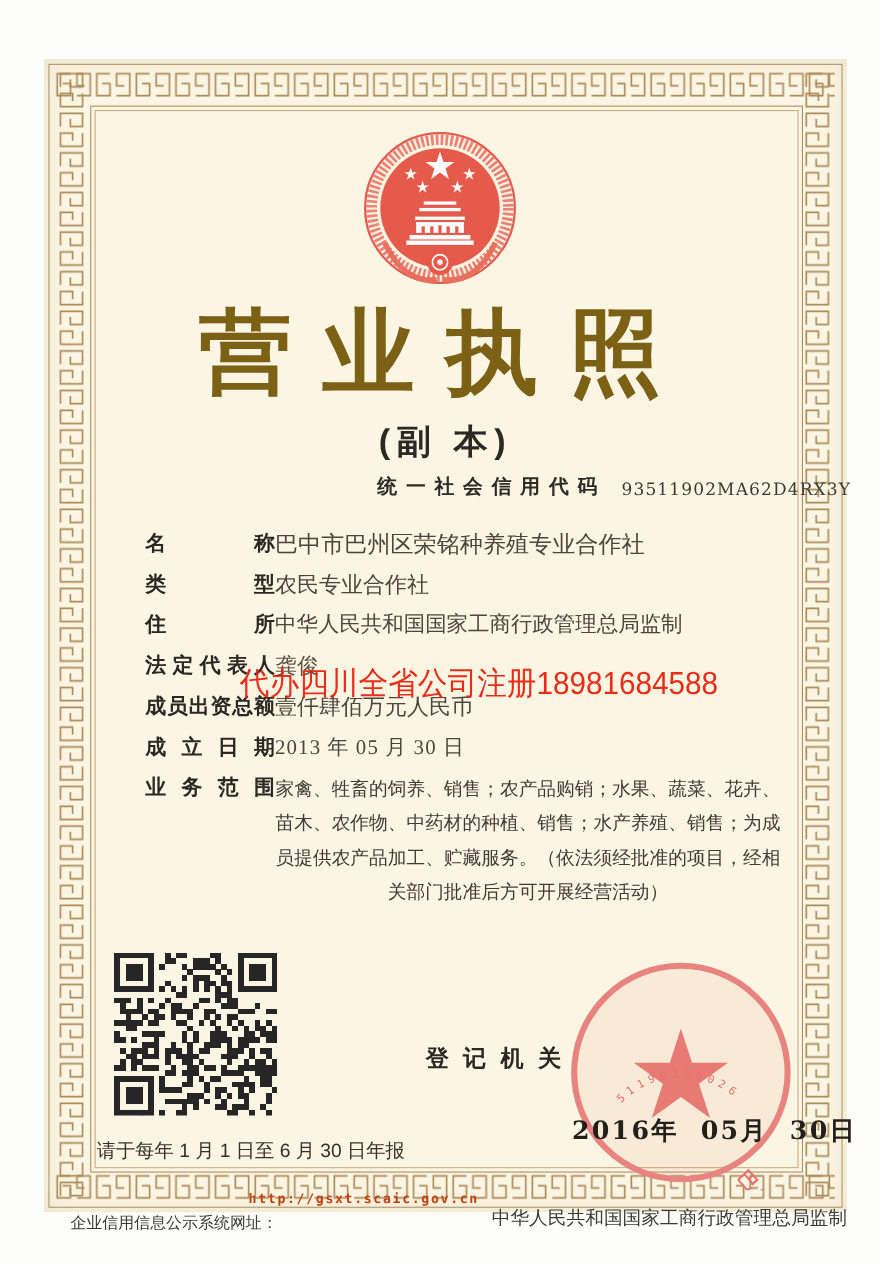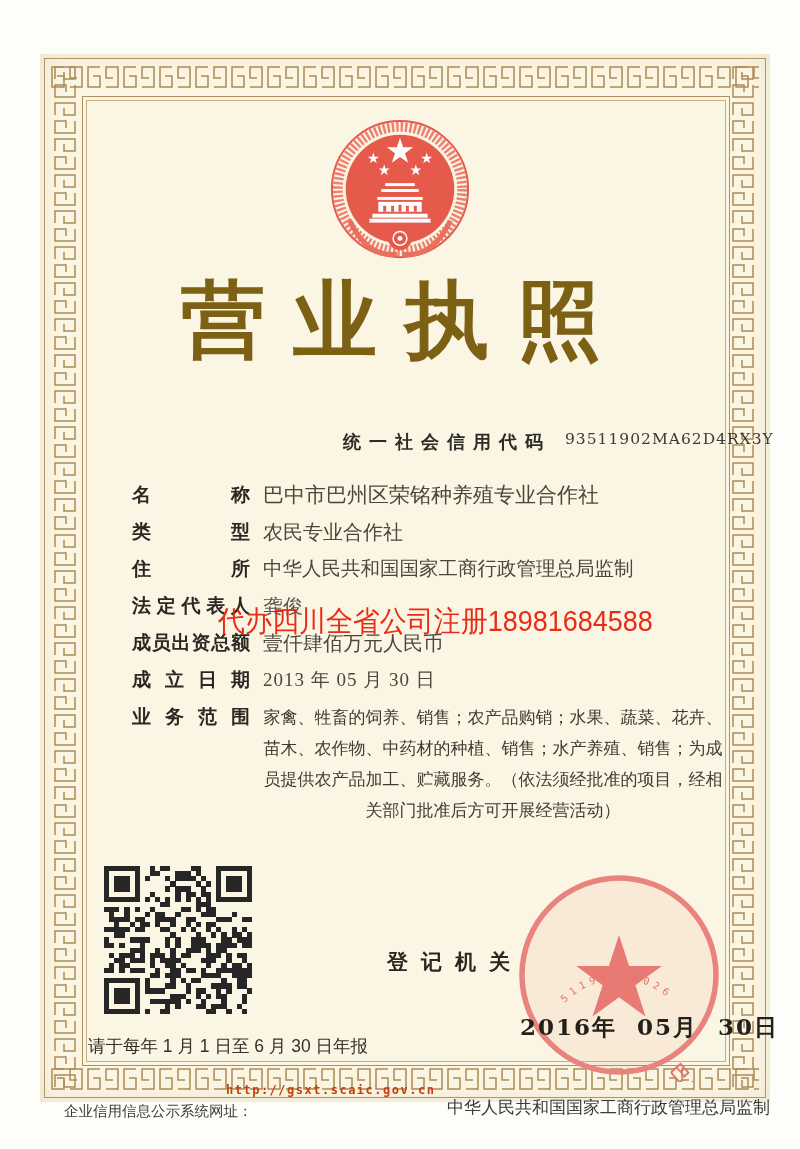--- a/index.html
+++ b/index.html
@@ -122,6 +122,7 @@
   </svg>
 
   <div class="title">营业执照</div>
+  <div class="subtitle">(副 本)</div>
   <div class="credit-row">
     <span class="credit-label">统一社会信用代码</span>
     <span class="credit-code">93511902MA62D4RX3Y</span>

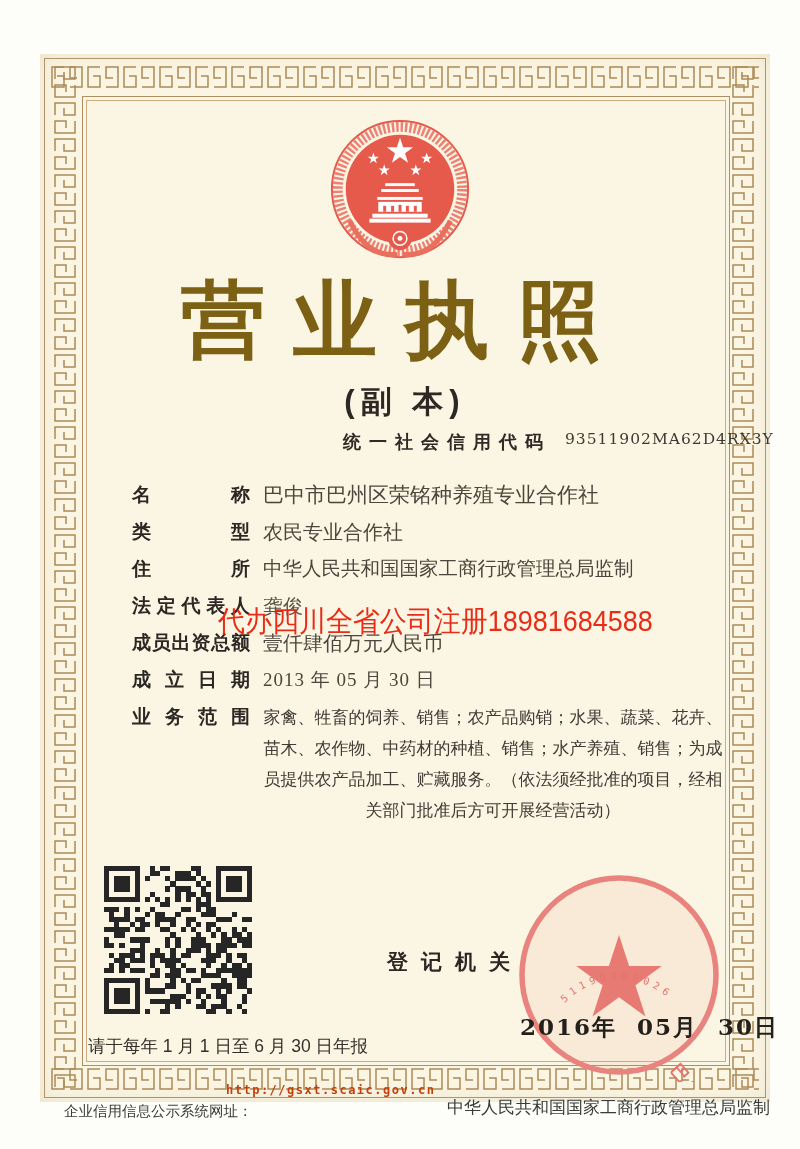--- a/index.html
+++ b/index.html
@@ -19,7 +19,7 @@
          box-sizing:border-box;line-height:1;}
   .subtitle{position:absolute;left:44px;top:381px;width:722px;text-align:center;
             font-size:31px;font-weight:600;color:#2c2823;letter-spacing:6px;}
-  .credit-row{position:absolute;left:343px;top:430px;display:flex;align-items:flex-start;gap:14px;white-space:nowrap;}
+  .credit-row{position:absolute;left:343px;top:430px;display:flex;align-items:flex-end;gap:14px;white-space:nowrap;}
   .credit-label{font-size:18px;font-weight:bold;color:#2e2b26;letter-spacing:8px;}
   .credit-code{font-family:"DejaVu Serif",serif;font-size:15.5px;color:#3d3a34;letter-spacing:1px;}
   

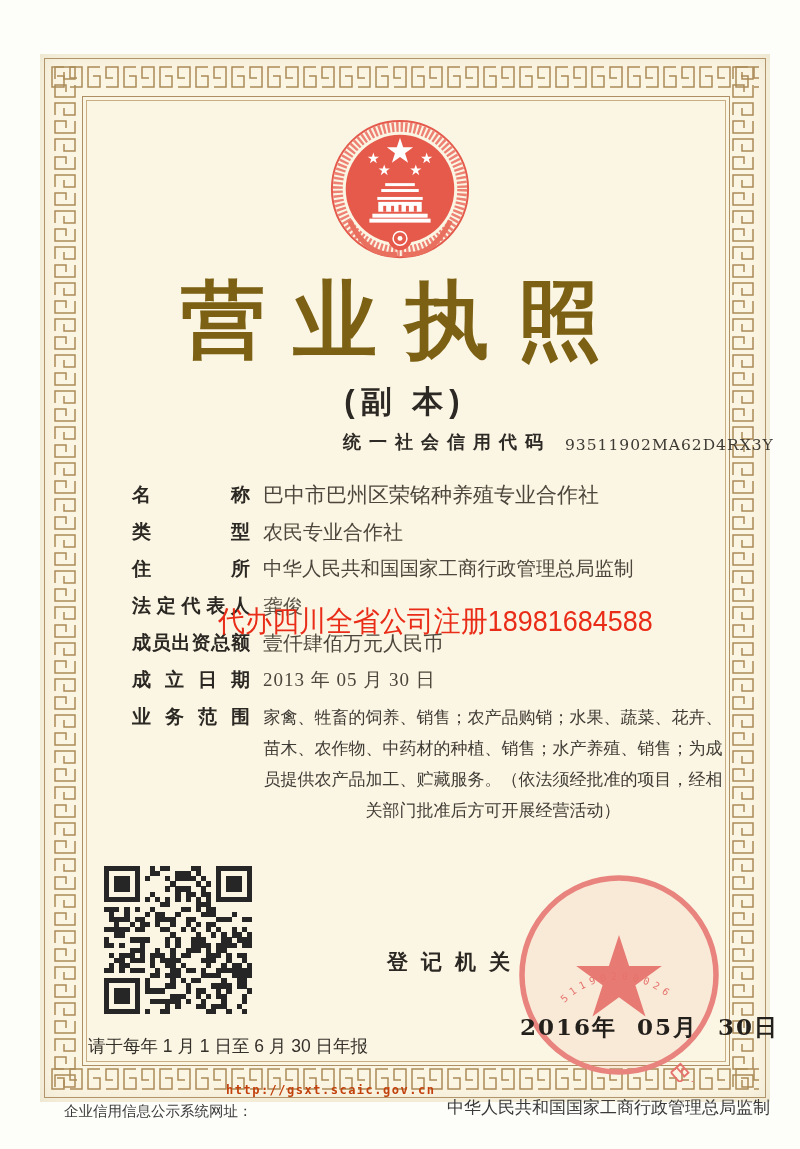--- a/index.html
+++ b/index.html
@@ -27,7 +27,7 @@
   .frow{display:flex;margin-bottom:15px;line-height:22px;}
   .f-label{width:118px;flex-shrink:0;display:flex;justify-content:space-between;
            font-weight:bold;font-size:19px;color:#2b2823;}
-  .f-value{margin-left:13px;font-family:"Liberation Serif",serif;color:#4c463c;
+  .f-value{margin-left:0;font-family:"Liberation Serif",serif;color:#4c463c;
            font-size:20px;white-space:nowrap;max-width:460px;}
   .frow:nth-child(1) .f-value{font-size:21px;}
   .frow:nth-child(3) .f-value{font-size:19.5px;}

